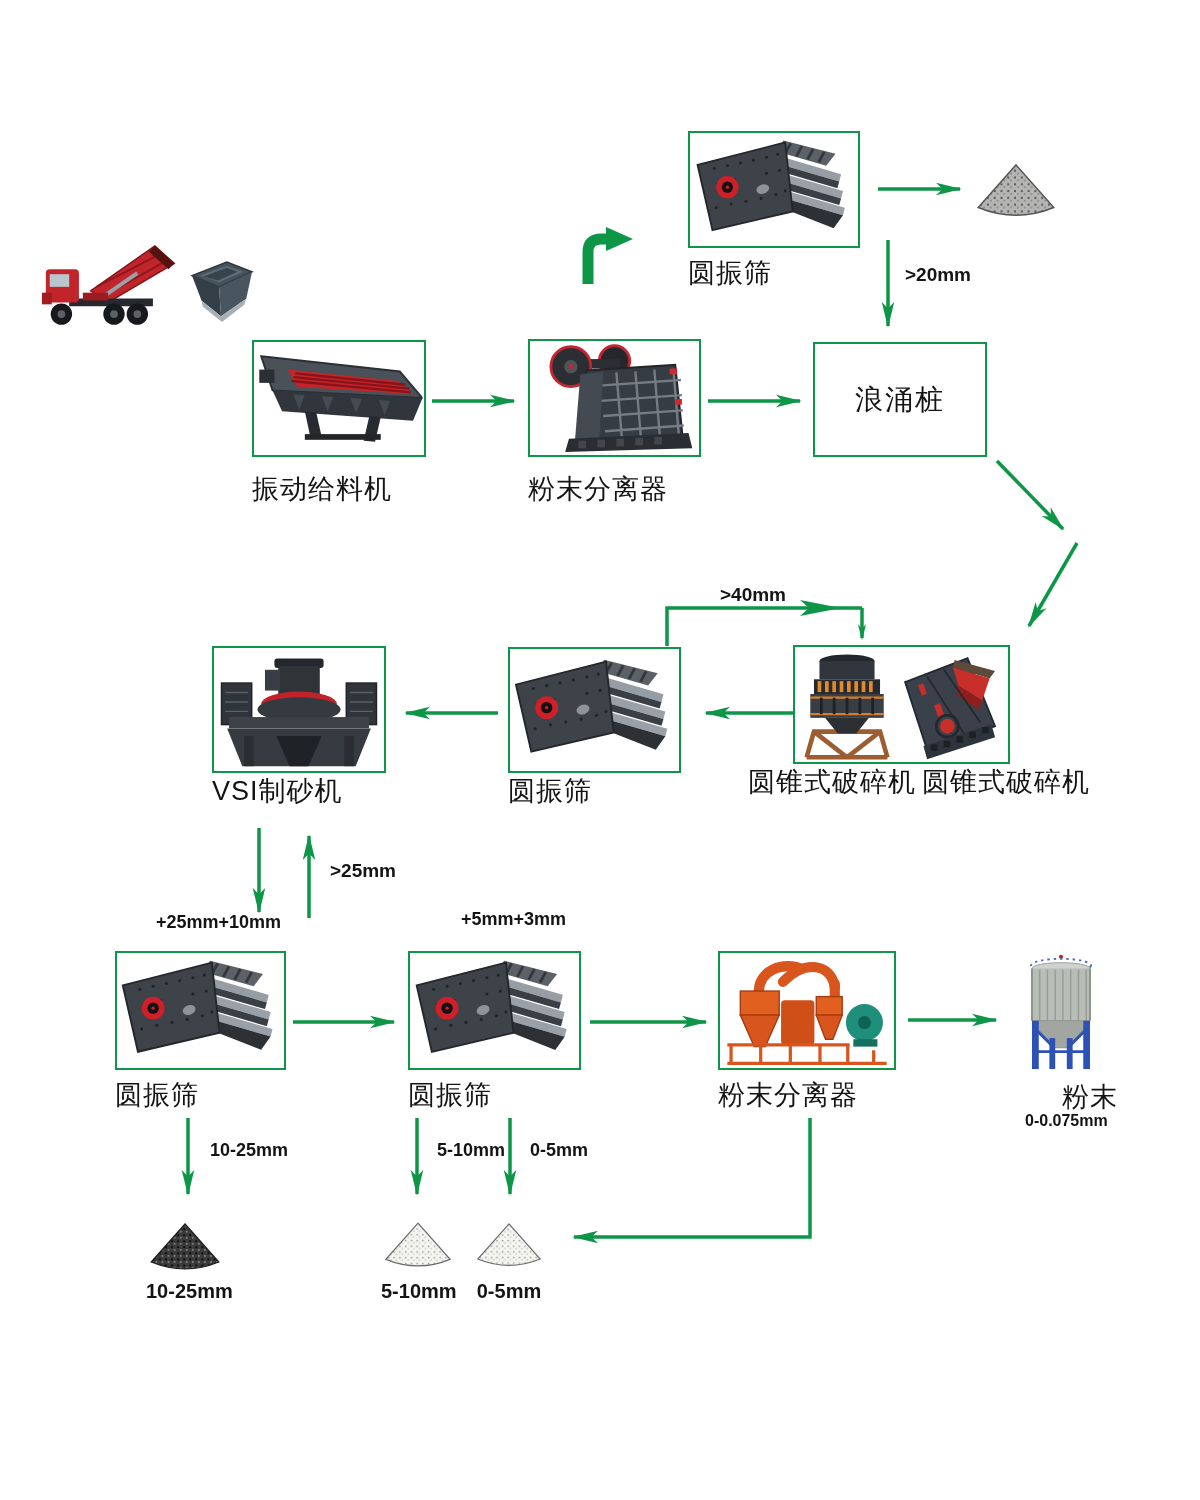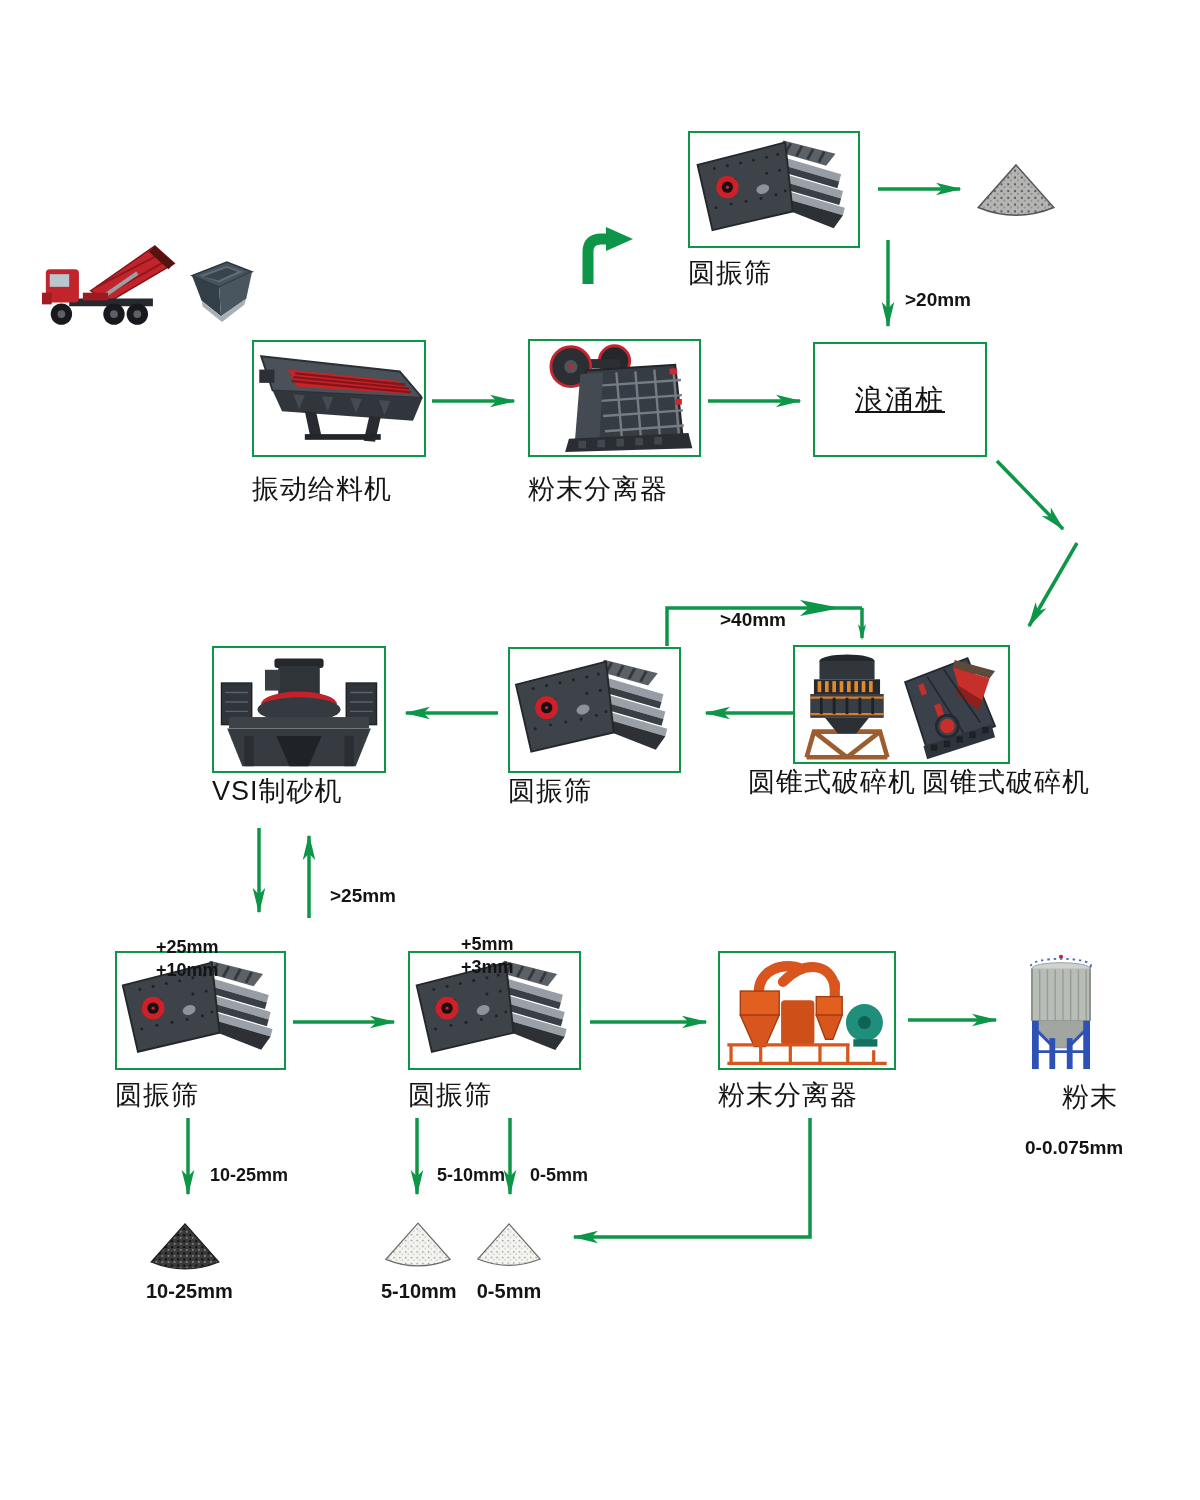--- a/index.html
+++ b/index.html
@@ -11,7 +11,7 @@
   .plain-img{position:absolute;}
   .cn-label{position:absolute;font-size:27px;letter-spacing:1px;white-space:nowrap;color:#141414;}
   .center{text-align:left;}
-  .size-label{position:absolute;font-size:19px;font-weight:600;white-space:nowrap;color:#141414;margin-top:25px;}
+  .size-label{position:absolute;font-size:19px;font-weight:600;white-space:nowrap;color:#141414;}
   .size-label.two-line{font-size:18px;line-height:1.25;display:flex;flex-direction:column;font-weight:600;}
   .pile-label{position:absolute;font-size:20px;font-weight:600;text-align:center;white-space:nowrap;color:#141414;}
   .surge-text{font-size:28px;letter-spacing:2px;color:#141414;}

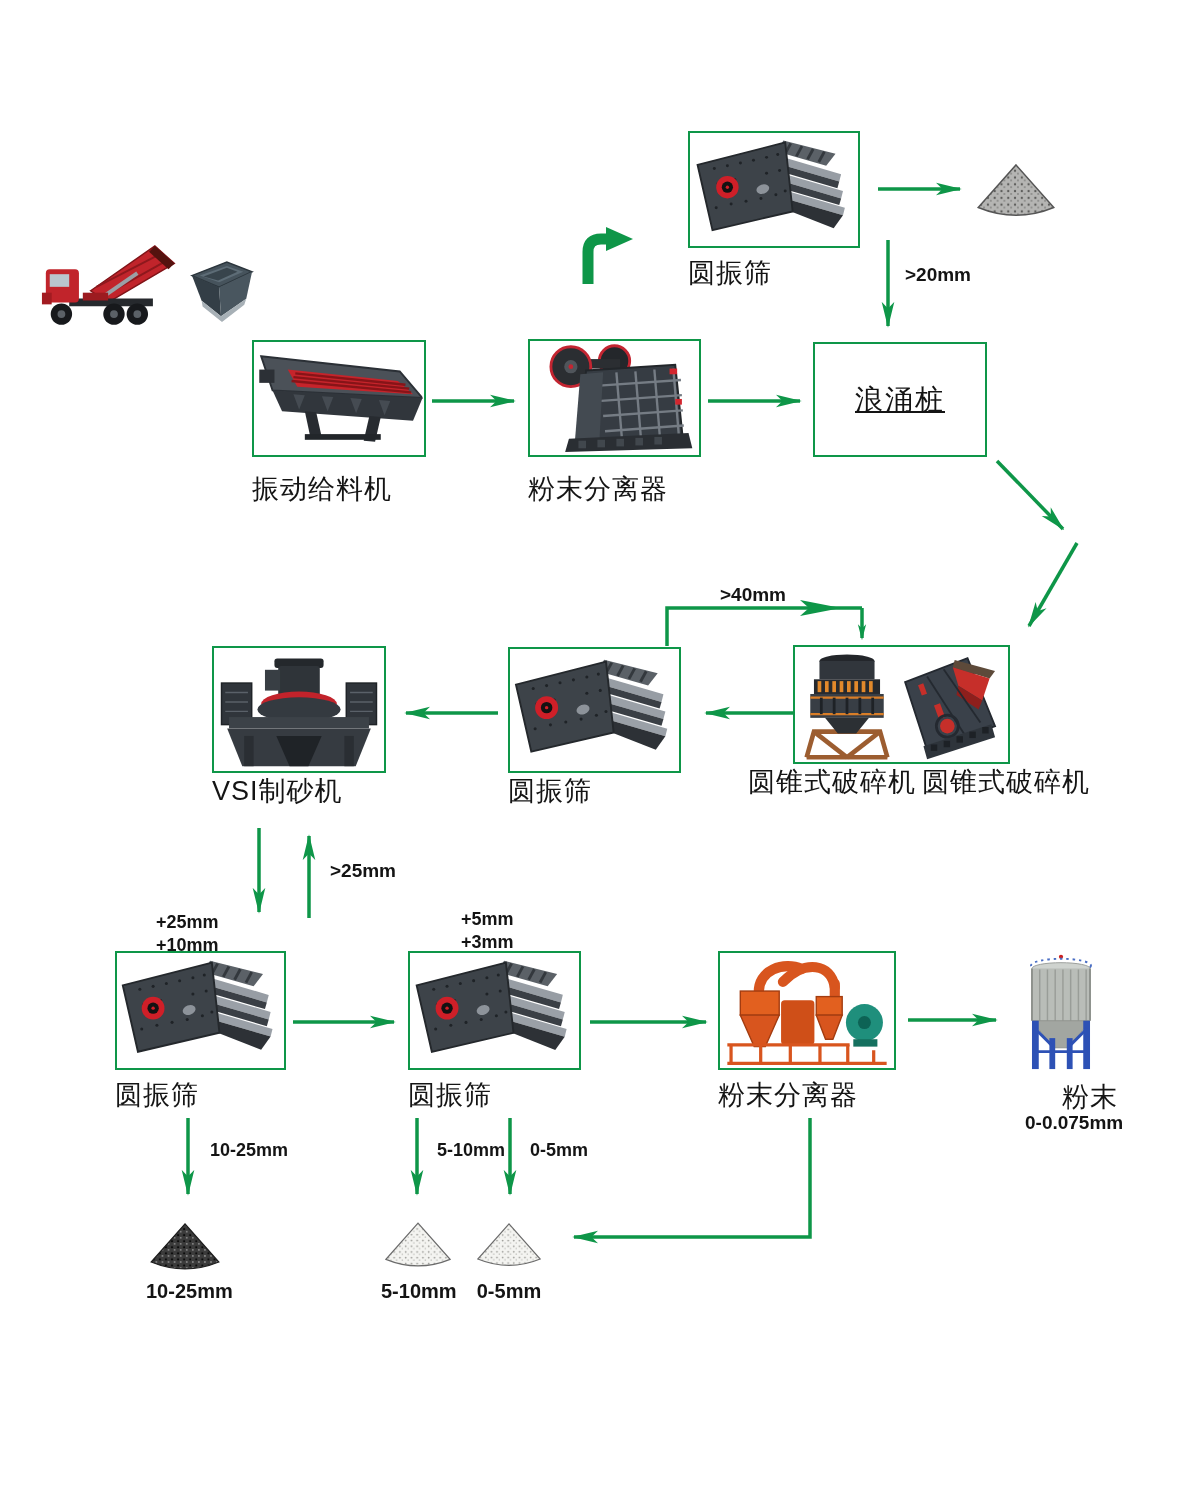--- a/index.html
+++ b/index.html
@@ -6,7 +6,7 @@
   .canvas{position:relative;width:1200px;height:1500px;background:#fff;overflow:hidden;
           font-family:"Liberation Sans","DejaVu Sans",sans-serif;color:#141414;}
   .eq-box{position:absolute;border:2px solid #0e9648;background:#fff;box-sizing:border-box;
-          display:flex;align-items:center;justify-content:center;text-decoration:underline;}
+          display:flex;align-items:center;justify-content:center;}
   .eq-box svg{display:block;}
   .plain-img{position:absolute;}
   .cn-label{position:absolute;font-size:27px;letter-spacing:1px;white-space:nowrap;color:#141414;}

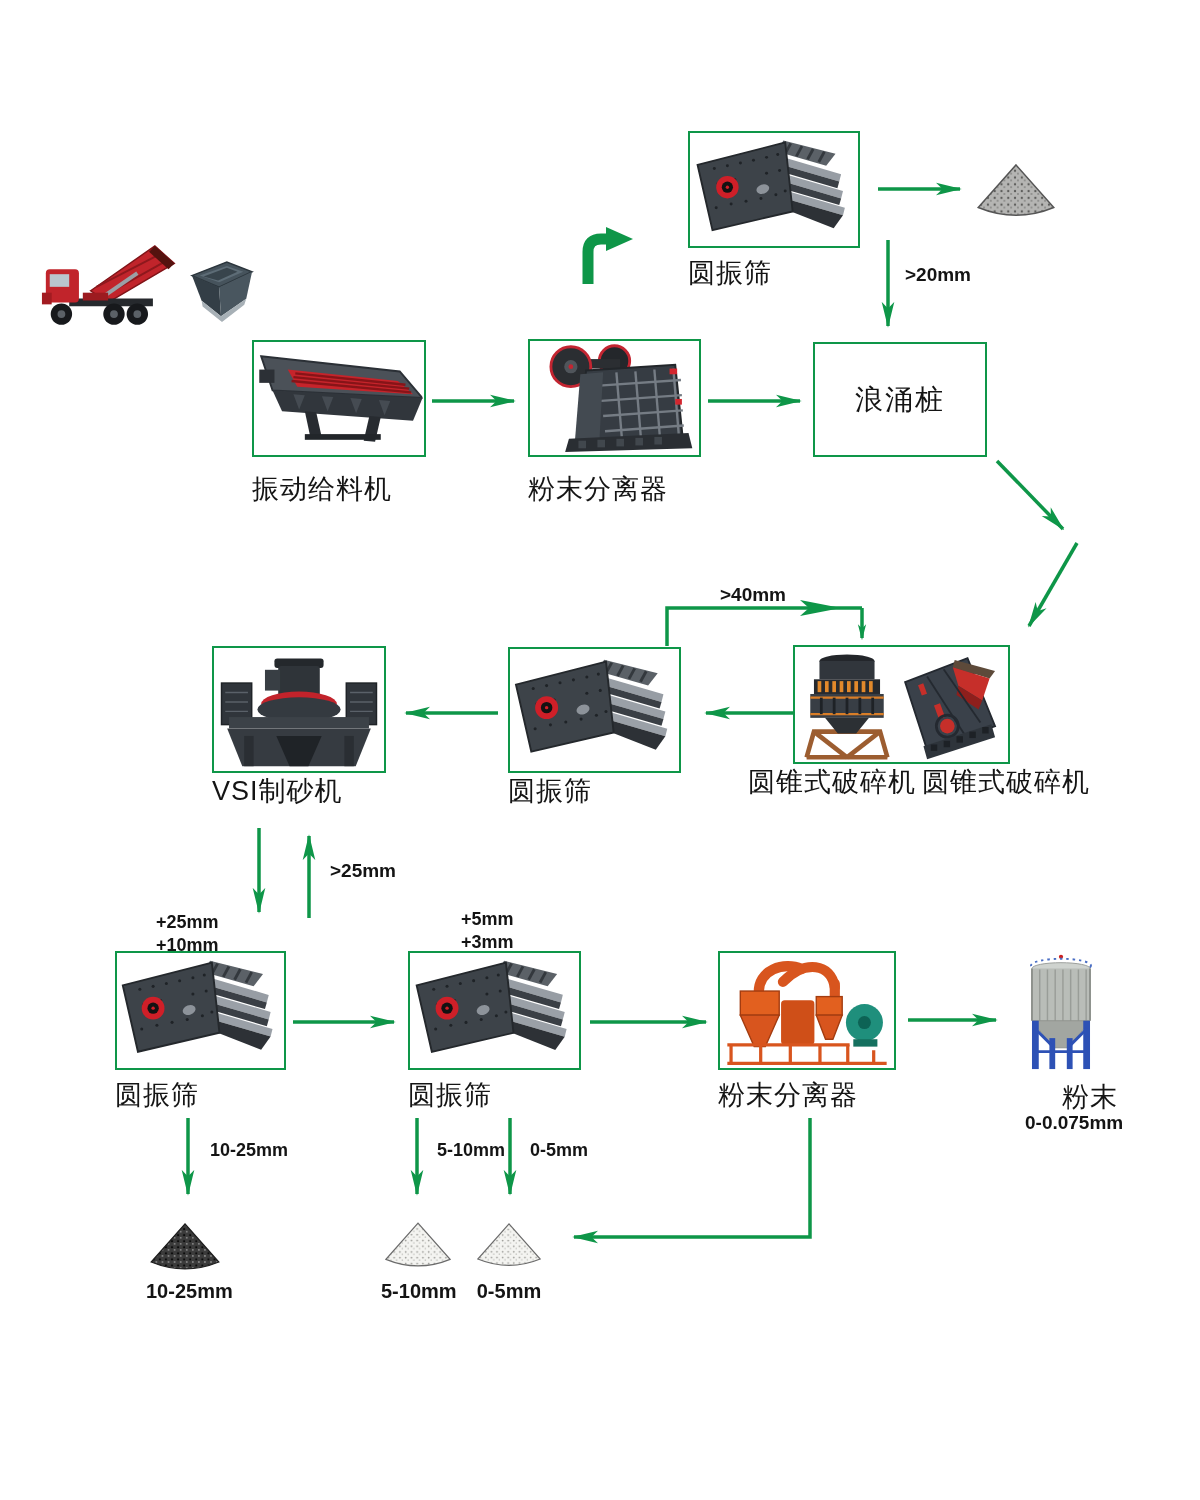--- a/index.html
+++ b/index.html
@@ -12,7 +12,7 @@
   .cn-label{position:absolute;font-size:27px;letter-spacing:1px;white-space:nowrap;color:#141414;}
   .center{text-align:left;}
   .size-label{position:absolute;font-size:19px;font-weight:600;white-space:nowrap;color:#141414;}
-  .size-label.two-line{font-size:18px;line-height:1.25;display:flex;flex-direction:column;font-weight:600;}
+  .size-label.two-line{font-size:18px;line-height:1.25;display:flex;flex-direction:row;font-weight:600;}
   .pile-label{position:absolute;font-size:20px;font-weight:600;text-align:center;white-space:nowrap;color:#141414;}
   .surge-text{font-size:28px;letter-spacing:2px;color:#141414;}
   .arrow-layer{position:absolute;left:0;top:0;pointer-events:none;}

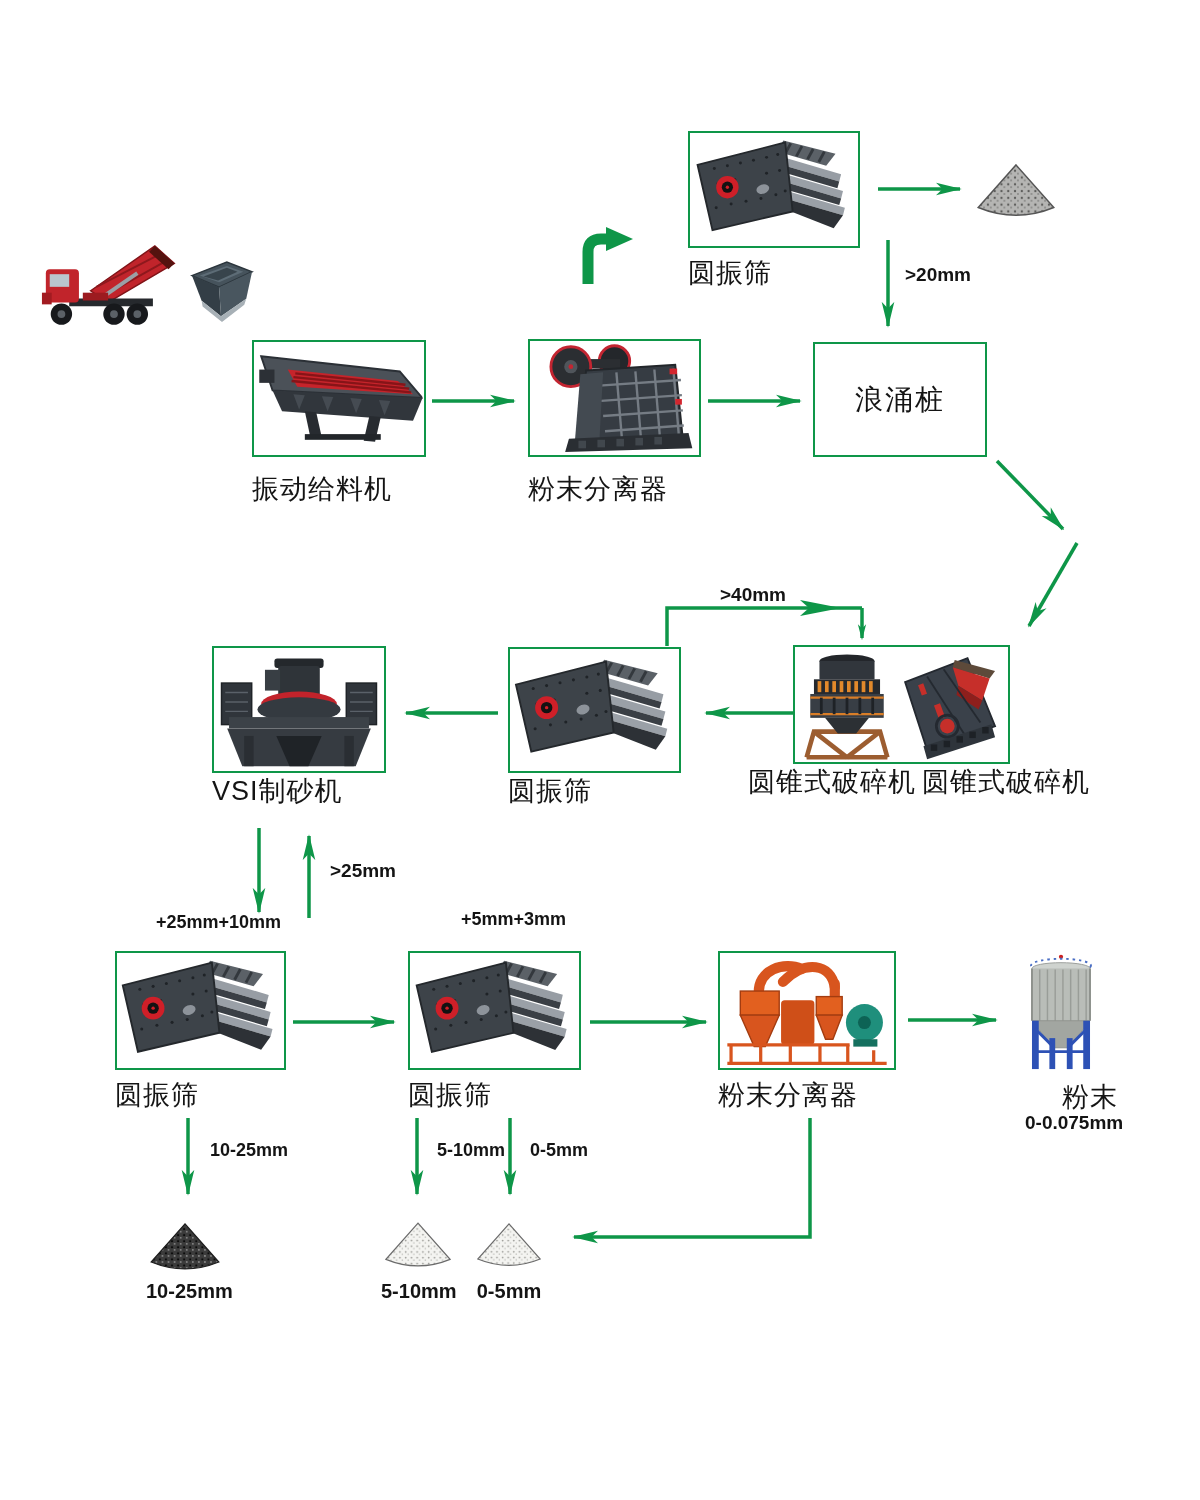--- a/index.html
+++ b/index.html
@@ -451,7 +451,7 @@
   <div class="cn-label center" style="left:408px;top:1077px;width:173px">圆振筛</div>
   <div class="cn-label center" style="left:718px;top:1077px;width:178px">粉末分离器</div>
   <div class="cn-label" style="left:1062px;top:1079px">粉末</div>
-  <div class="size-label" style="left:1025px;top:1112px;font-size:19px">0-0.075mm</div>
+  <div class="size-label" style="left:1025px;top:1112px;font-size:16px">0-0.075mm</div>
 
   <div class="size-label" style="left:905px;top:264px">&gt;20mm</div>
   <div class="size-label" style="left:720px;top:584px">&gt;40mm</div>

